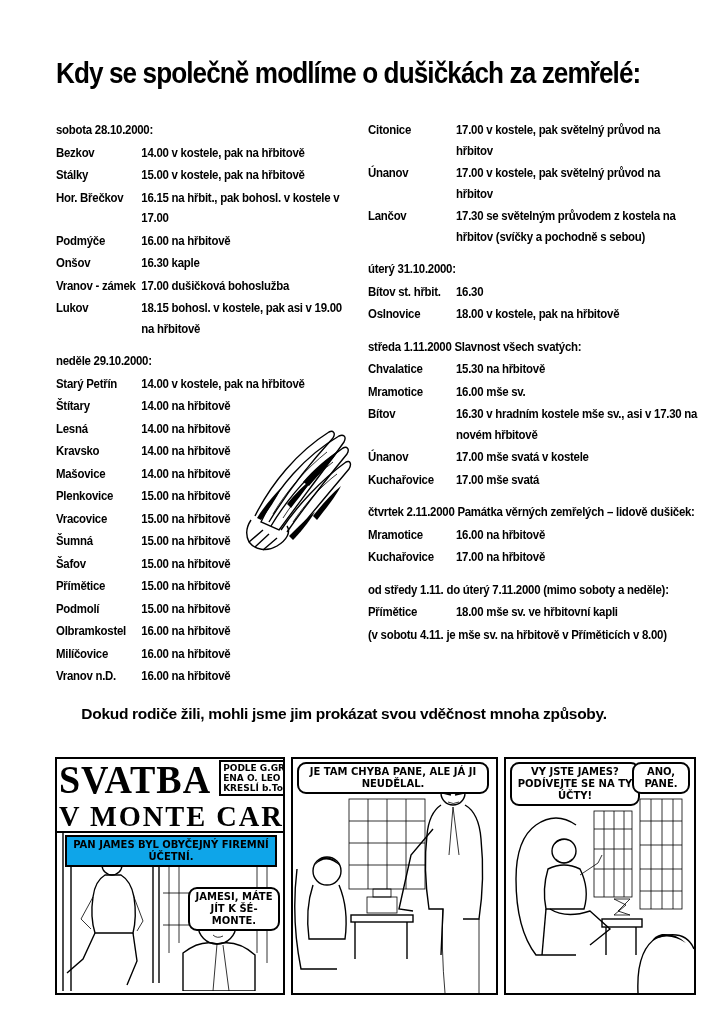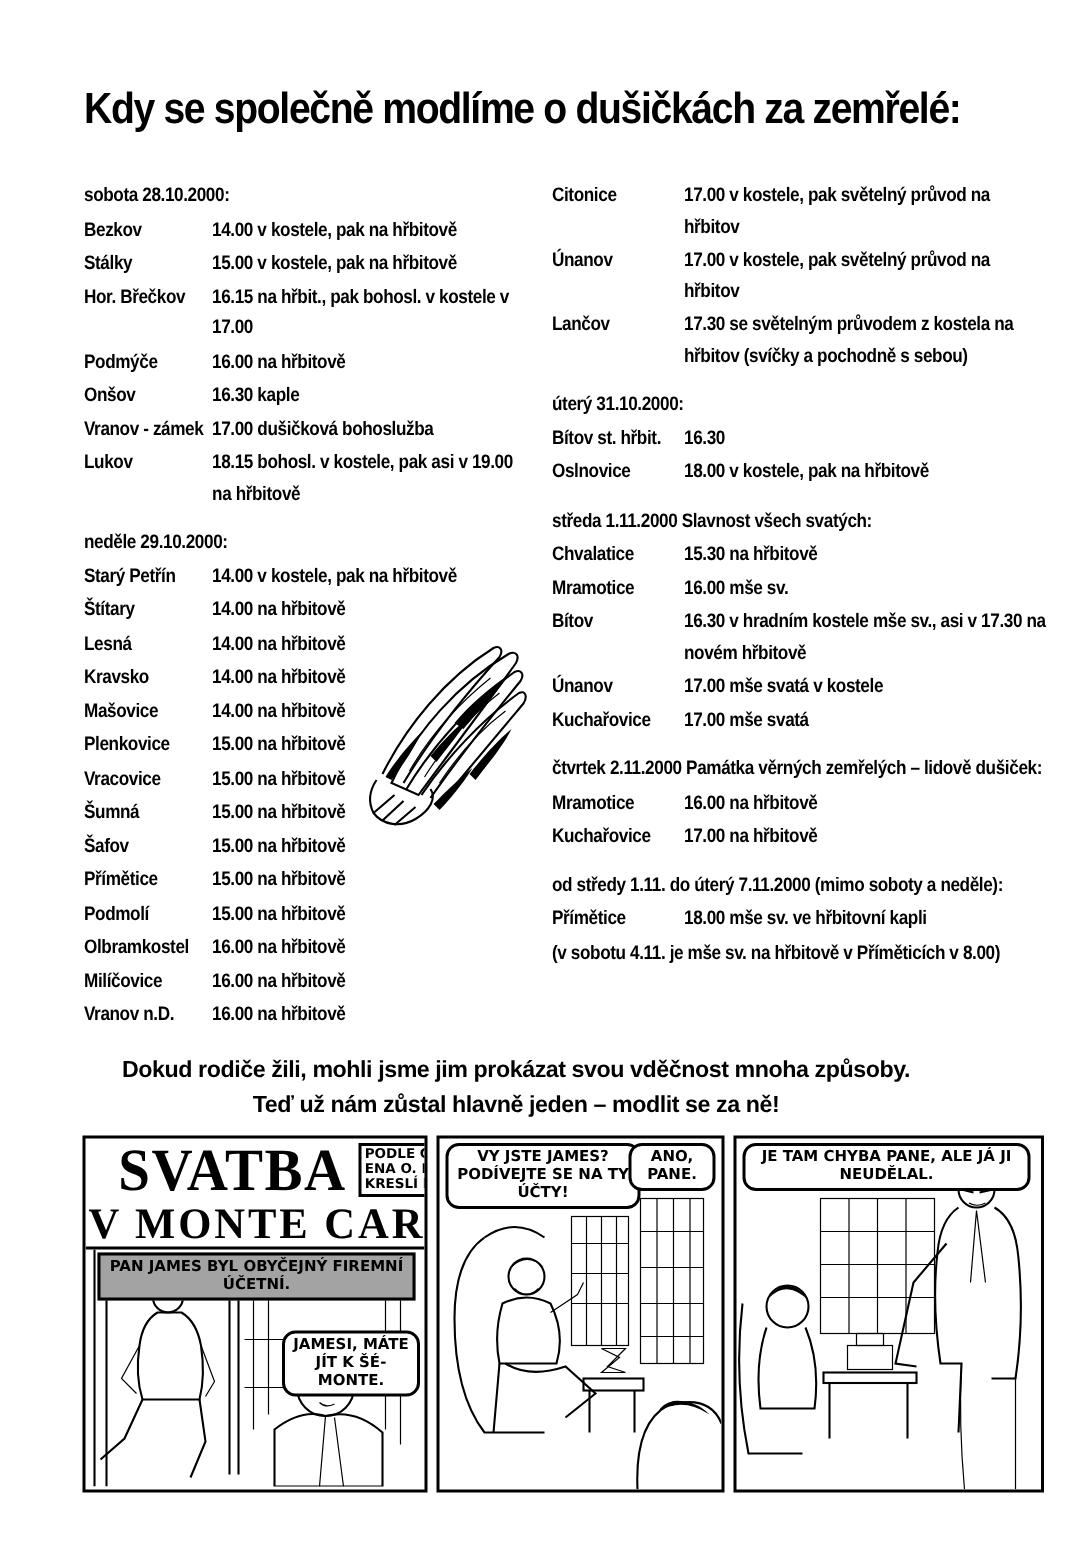--- a/index.html
+++ b/index.html
@@ -246,7 +246,6 @@
 
   <div class="message">
     <div>Dokud rodiče žili, mohli jsme jim prokázat svou vděčnost mnoha způsoby.</div>
-    <div>Teď už nám zůstal hlavně jeden – modlit se za ně!</div>
   </div>
 
   <div class="comic">

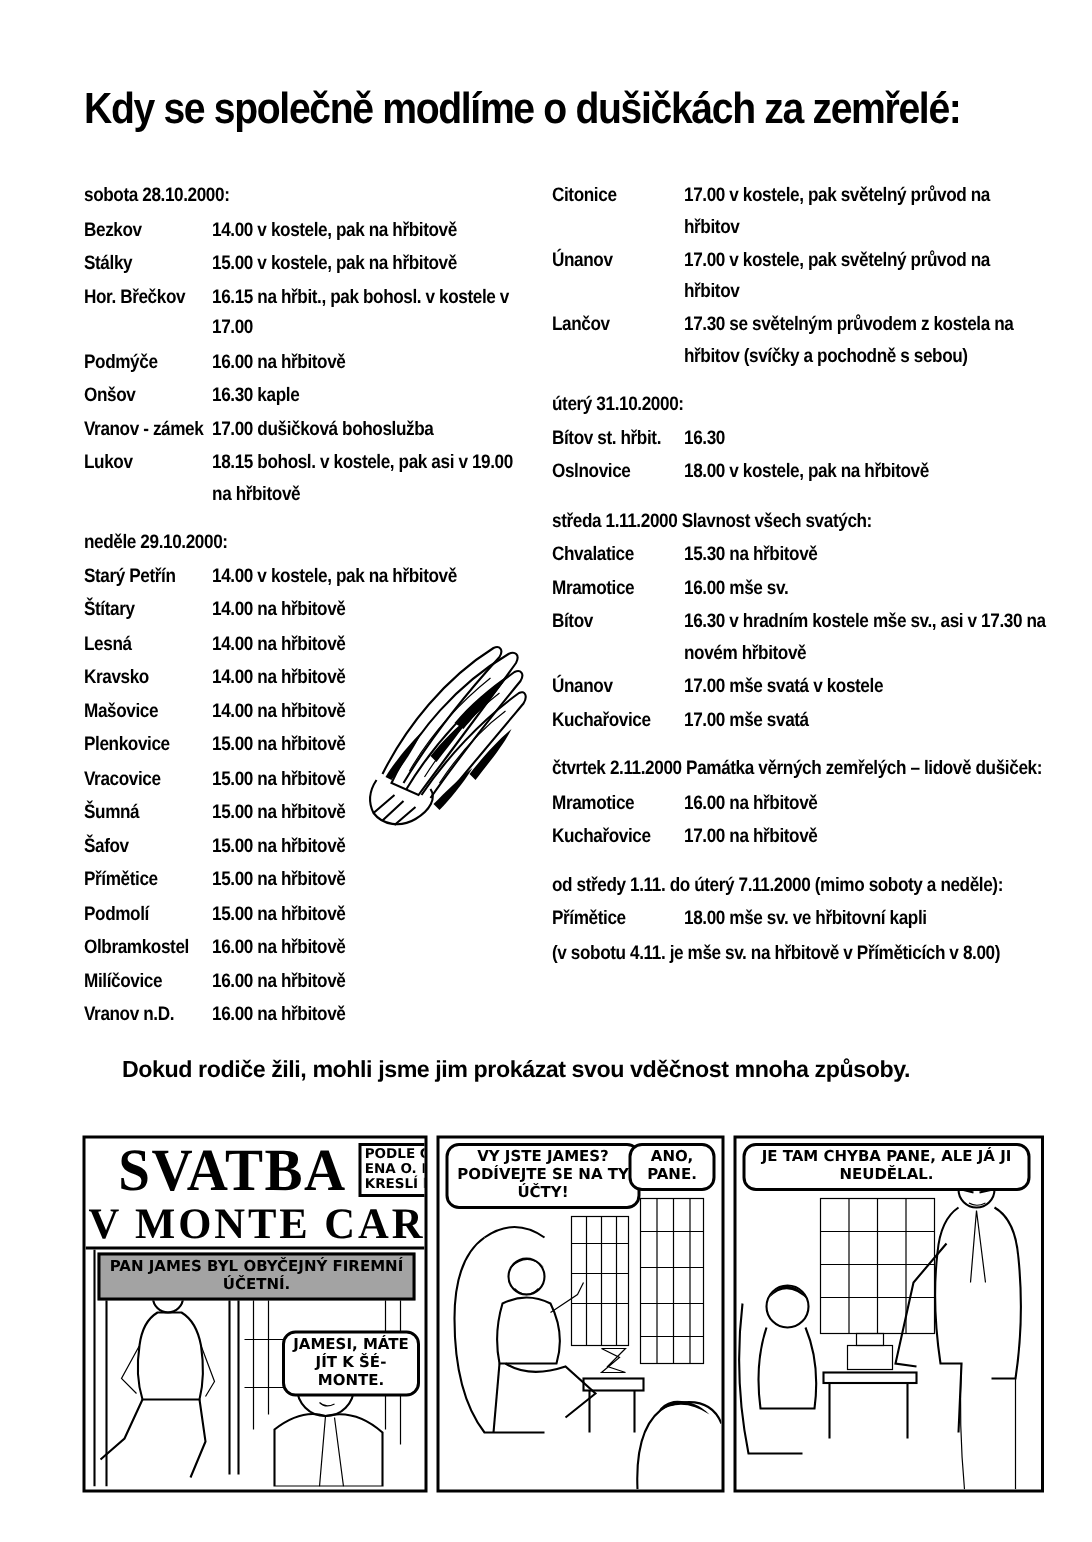--- a/index.html
+++ b/index.html
@@ -33,7 +33,7 @@
   .panel3{width:207px;}
 
   .p1-header{border-bottom:2px solid #000;}
-  .p1-row1{display:flex;align-items:center;padding-left:20px;}
+  .p1-row1{display:flex;align-items:flex-start;}
   .comic-title1{font-family:"Liberation Serif",serif;font-weight:bold;font-size:40px;line-height:42px;
                 letter-spacing:1px;padding-left:2px;flex:1;transform:scaleX(0.95);transform-origin:left top;}
   .credits{border:2px solid #000;margin:1px 1px 1px 0;padding:1px 2px;font-size:9px;line-height:10px;

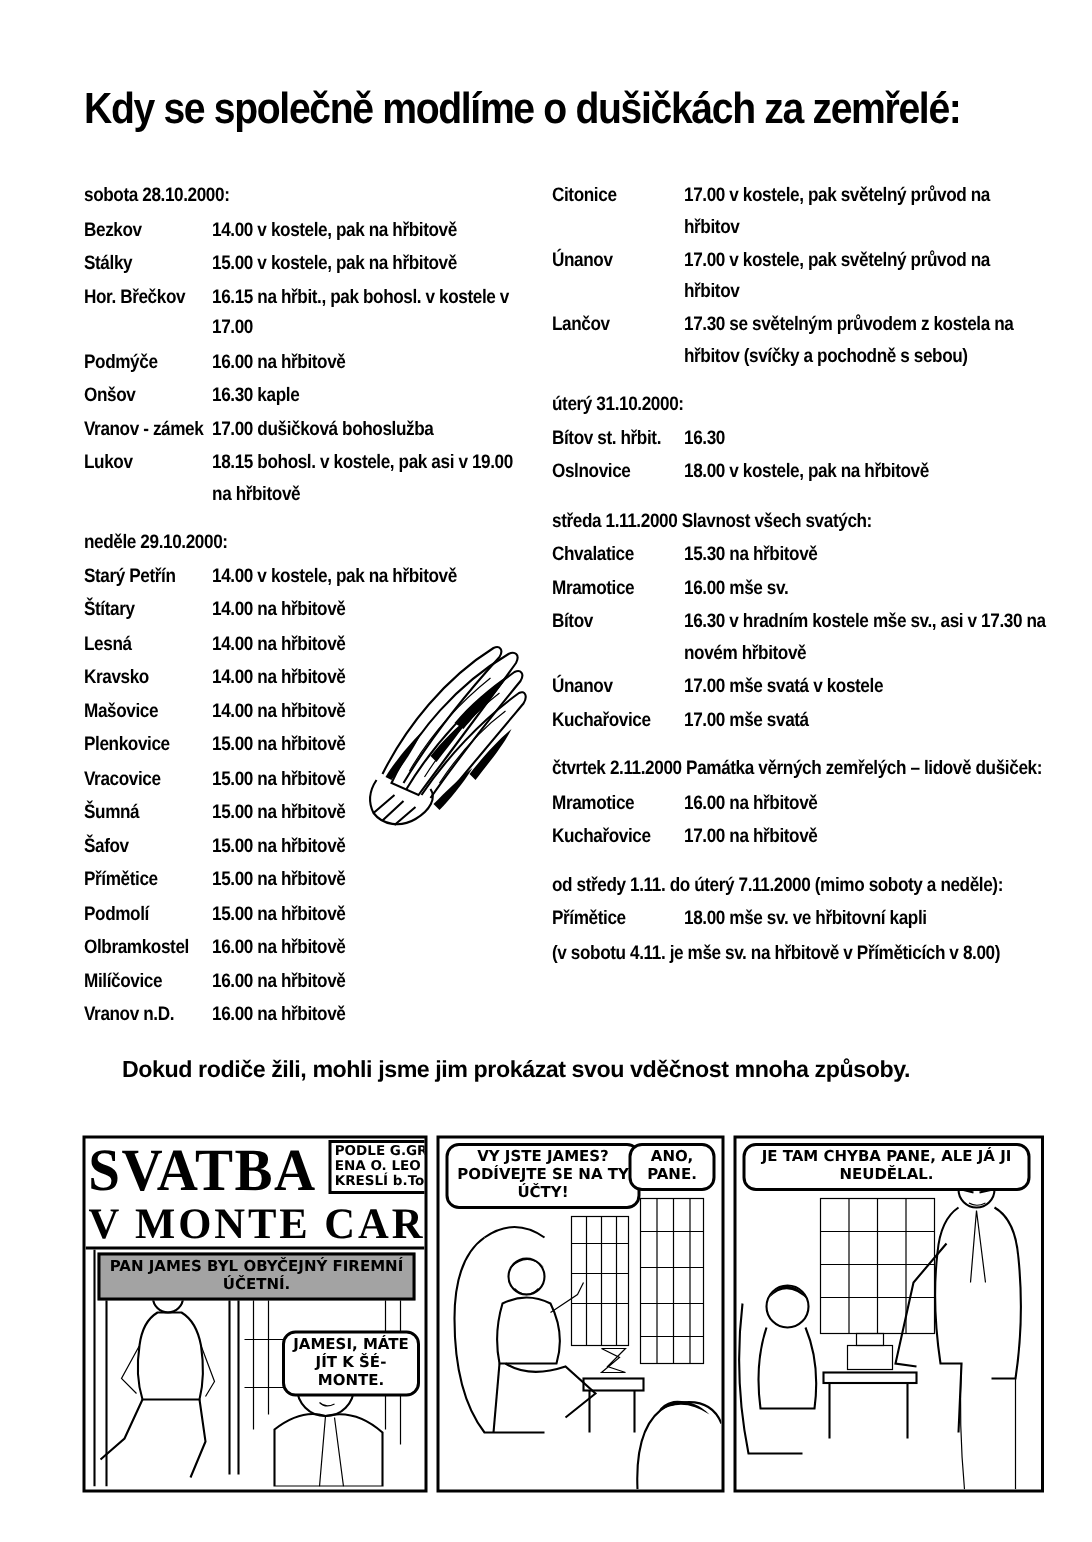--- a/index.html
+++ b/index.html
@@ -289,6 +289,36 @@
           <line x1="106" y1="92" x2="222" y2="92" class="thin"></line>
         </svg>
       </div>
+    </div>
+
+    <div class="panel panel3">
+      <div class="bubble b-p3">JE TAM CHYBA PANE, ALE JÁ JI NEUDĚLAL.</div>
+      <svg class="art" viewBox="0 0 203 234">
+        <rect x="56" y="40" width="76" height="90" class="thin"></rect>
+        <line x1="75" y1="40" x2="75" y2="130" class="thin"></line>
+        <line x1="94" y1="40" x2="94" y2="130" class="thin"></line>
+        <line x1="113" y1="40" x2="113" y2="130" class="thin"></line>
+        <line x1="56" y1="62" x2="132" y2="62" class="thin"></line>
+        <line x1="56" y1="84" x2="132" y2="84" class="thin"></line>
+        <line x1="56" y1="106" x2="132" y2="106" class="thin"></line>
+        <path d="M4,110 Q-2,160 8,210 L44,210"></path>
+        <circle cx="34" cy="112" r="14"></circle>
+        <path class="fillb" d="M22,106 Q34,94 48,108 Q42,98 32,98 Q25,100 22,106 Z"></path>
+        <path d="M20,126 Q12,150 16,180 L52,180 Q56,150 46,126"></path>
+        <rect x="58" y="156" width="62" height="7"></rect>
+        <line x1="62" y1="163" x2="62" y2="200"></line>
+        <line x1="114" y1="163" x2="114" y2="200"></line>
+        <rect x="74" y="138" width="30" height="16" class="thin"></rect>
+        <rect x="80" y="130" width="18" height="8" class="thin"></rect>
+        <circle cx="160" cy="34" r="12"></circle>
+        <path class="fillb" d="M150,28 Q160,18 172,28 Q166,21 158,21 Q152,23 150,28 Z"></path>
+        <path d="M150,34 L158,36 M162,36 L171,34"></path>
+        <path class="thin" d="M155,43 Q160,46 166,43"></path>
+        <path d="M148,46 Q136,54 134,76 Q130,110 136,150 L150,150 L148,196 M172,46 Q186,54 188,80 Q192,120 186,160 L170,160"></path>
+        <path d="M160,48 L156,96 M160,48 L166,96" class="thin"></path>
+        <path d="M140,70 L118,96 L106,150 L120,152"></path>
+        <path d="M186,160 L186,234 M150,150 Q148,190 152,234" class="thin"></path>
+      </svg>
     </div>
 
     <div class="panel panel2">
@@ -328,36 +358,6 @@
       </svg>
     </div>
 
-    <div class="panel panel3">
-      <div class="bubble b-p3">JE TAM CHYBA PANE, ALE JÁ JI NEUDĚLAL.</div>
-      <svg class="art" viewBox="0 0 203 234">
-        <rect x="56" y="40" width="76" height="90" class="thin"></rect>
-        <line x1="75" y1="40" x2="75" y2="130" class="thin"></line>
-        <line x1="94" y1="40" x2="94" y2="130" class="thin"></line>
-        <line x1="113" y1="40" x2="113" y2="130" class="thin"></line>
-        <line x1="56" y1="62" x2="132" y2="62" class="thin"></line>
-        <line x1="56" y1="84" x2="132" y2="84" class="thin"></line>
-        <line x1="56" y1="106" x2="132" y2="106" class="thin"></line>
-        <path d="M4,110 Q-2,160 8,210 L44,210"></path>
-        <circle cx="34" cy="112" r="14"></circle>
-        <path class="fillb" d="M22,106 Q34,94 48,108 Q42,98 32,98 Q25,100 22,106 Z"></path>
-        <path d="M20,126 Q12,150 16,180 L52,180 Q56,150 46,126"></path>
-        <rect x="58" y="156" width="62" height="7"></rect>
-        <line x1="62" y1="163" x2="62" y2="200"></line>
-        <line x1="114" y1="163" x2="114" y2="200"></line>
-        <rect x="74" y="138" width="30" height="16" class="thin"></rect>
-        <rect x="80" y="130" width="18" height="8" class="thin"></rect>
-        <circle cx="160" cy="34" r="12"></circle>
-        <path class="fillb" d="M150,28 Q160,18 172,28 Q166,21 158,21 Q152,23 150,28 Z"></path>
-        <path d="M150,34 L158,36 M162,36 L171,34"></path>
-        <path class="thin" d="M155,43 Q160,46 166,43"></path>
-        <path d="M148,46 Q136,54 134,76 Q130,110 136,150 L150,150 L148,196 M172,46 Q186,54 188,80 Q192,120 186,160 L170,160"></path>
-        <path d="M160,48 L156,96 M160,48 L166,96" class="thin"></path>
-        <path d="M140,70 L118,96 L106,150 L120,152"></path>
-        <path d="M186,160 L186,234 M150,150 Q148,190 152,234" class="thin"></path>
-      </svg>
-    </div>
-
   </div>
 </div>
 

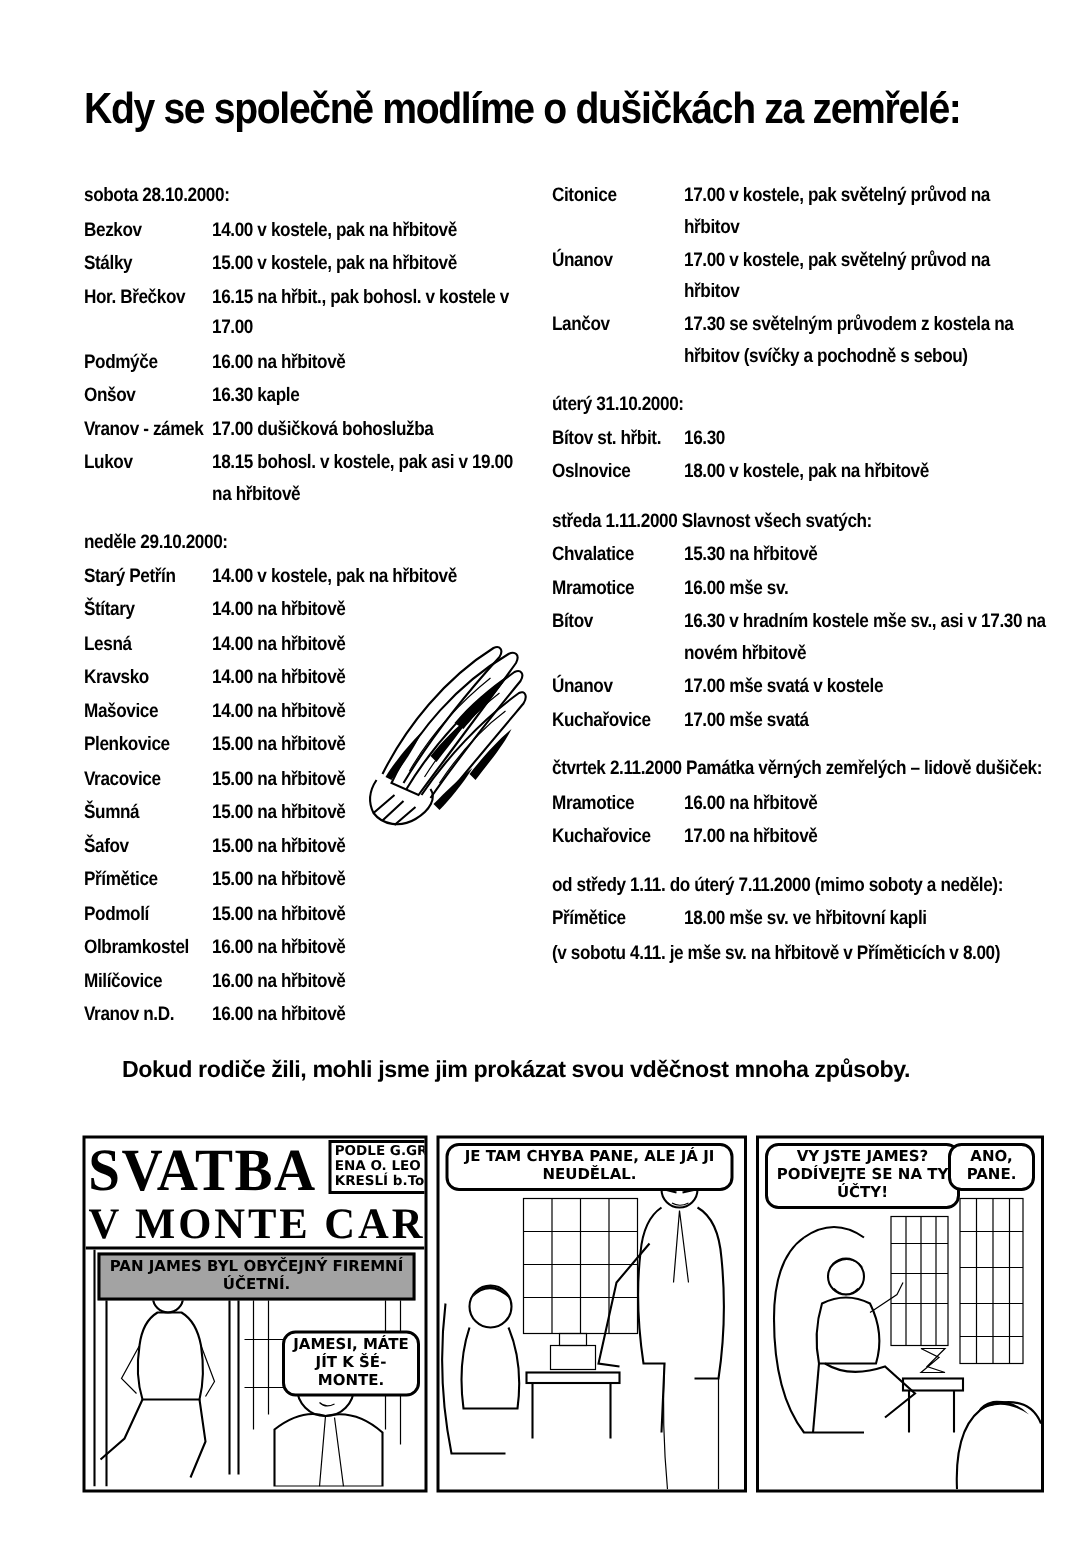--- a/index.html
+++ b/index.html
@@ -42,7 +42,7 @@
                 letter-spacing:2px;padding-left:2px;white-space:nowrap;transform:scaleX(0.98);transform-origin:left top;}
   .p1-art-area{position:relative;height:158px;}
 
-  .caption{position:absolute;left:8px;top:2px;width:200px;background:#a3a3a3;border:2px solid #000;
+  .caption{position:absolute;left:8px;top:2px;width:200px;background:#0ea5e9;border:2px solid #000;
            padding:2px 4px;font-size:10px;line-height:12px;font-family:"DejaVu Sans",sans-serif;text-align:center;z-index:2;}
   .bubble{position:absolute;background:#fff;border:2px solid #000;border-radius:9px;padding:2px 4px;
           font-size:10px;line-height:12px;font-family:"DejaVu Sans",sans-serif;text-align:center;z-index:2;}

